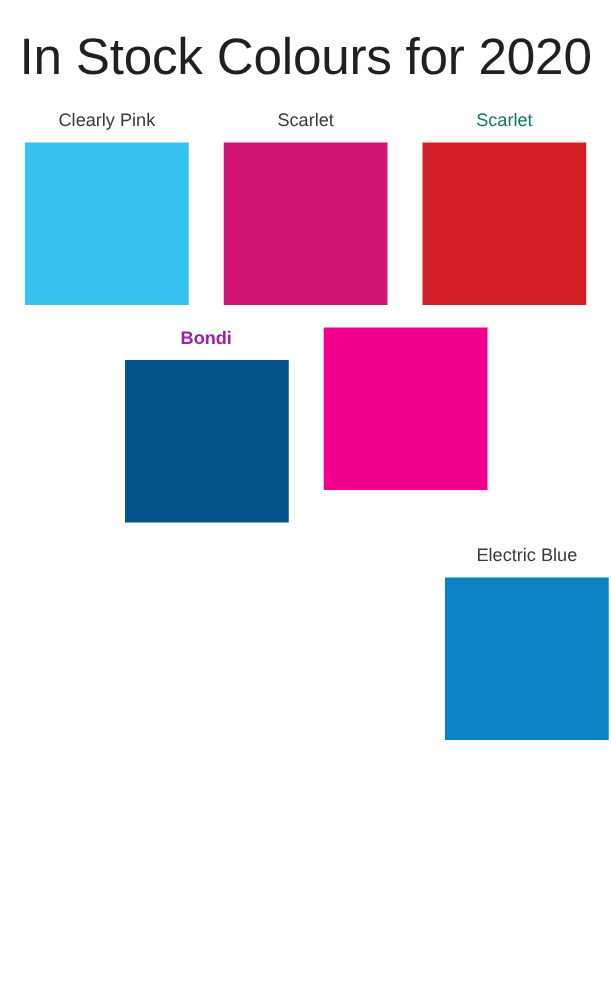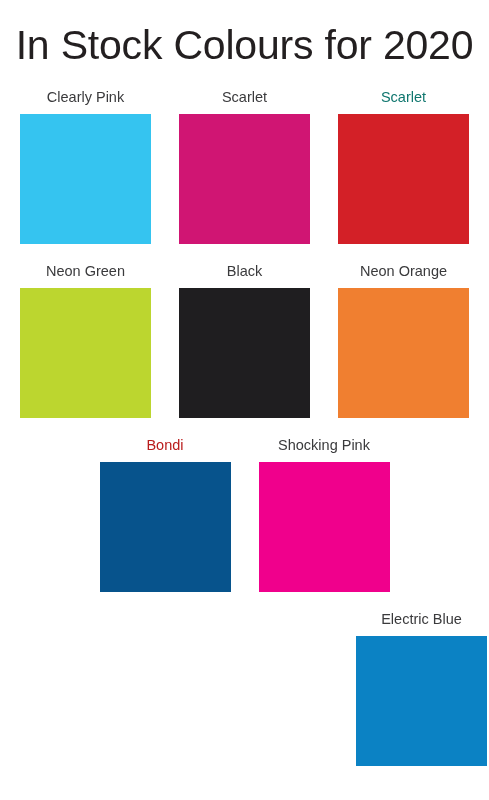--- a/index.html
+++ b/index.html
@@ -97,20 +97,6 @@
       </div>
     </div>
 
-    <div class="swatch-row">
-      <div class="swatch-cell">
-        <div class="swatch-label" style="color: rgb(58, 58, 60);">Neon Green</div>
-        <div class="swatch-chip" style="background-color: rgb(188, 214, 47);"></div>
-      </div>
-      <div class="swatch-cell">
-        <div class="swatch-label" style="color: rgb(58, 58, 60);">Black</div>
-        <div class="swatch-chip" style="background-color: rgb(31, 30, 32);"></div>
-      </div>
-      <div class="swatch-cell">
-        <div class="swatch-label" style="color: rgb(58, 58, 60);">Neon Orange</div>
-        <div class="swatch-chip" style="background-color: rgb(240, 127, 48);"></div>
-      </div>
-    </div>
 
     <div class="swatch-row">
       <div class="swatch-cell">

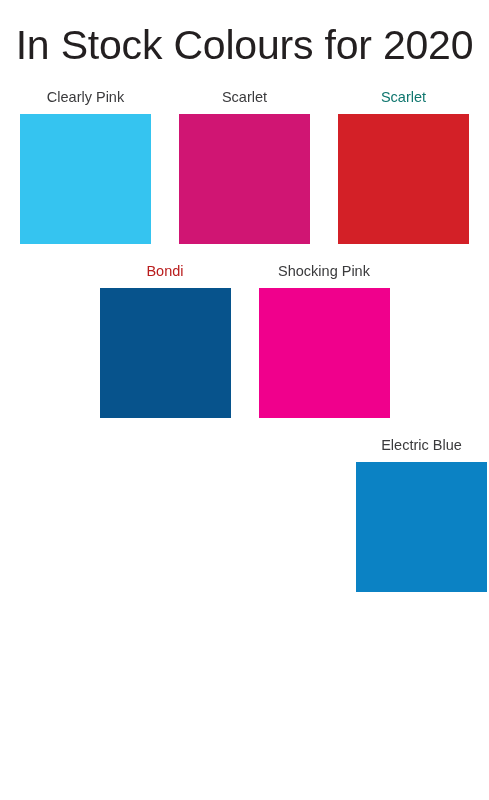--- a/index.html
+++ b/index.html
@@ -100,7 +100,7 @@
 
     <div class="swatch-row">
       <div class="swatch-cell">
-        <div class="swatch-label" style="color: #b91c1c;">Bondi</div>
+        <div class="swatch-label" style="color: #a21caf; font-weight: bold;">Bondi</div>
         <div class="swatch-chip" style="background-color: rgb(7, 83, 140);"></div>
       </div>
       <div class="swatch-cell">

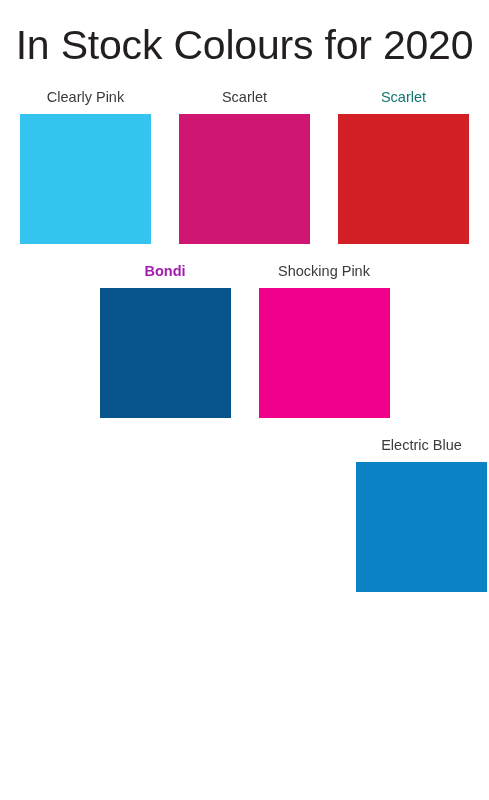--- a/index.html
+++ b/index.html
@@ -104,7 +104,6 @@
         <div class="swatch-chip" style="background-color: rgb(7, 83, 140);"></div>
       </div>
       <div class="swatch-cell">
-        <div class="swatch-label" style="color: rgb(58, 58, 60);">Shocking Pink</div>
         <div class="swatch-chip" style="background-color: rgb(240, 0, 140);"></div>
       </div>
     </div>

